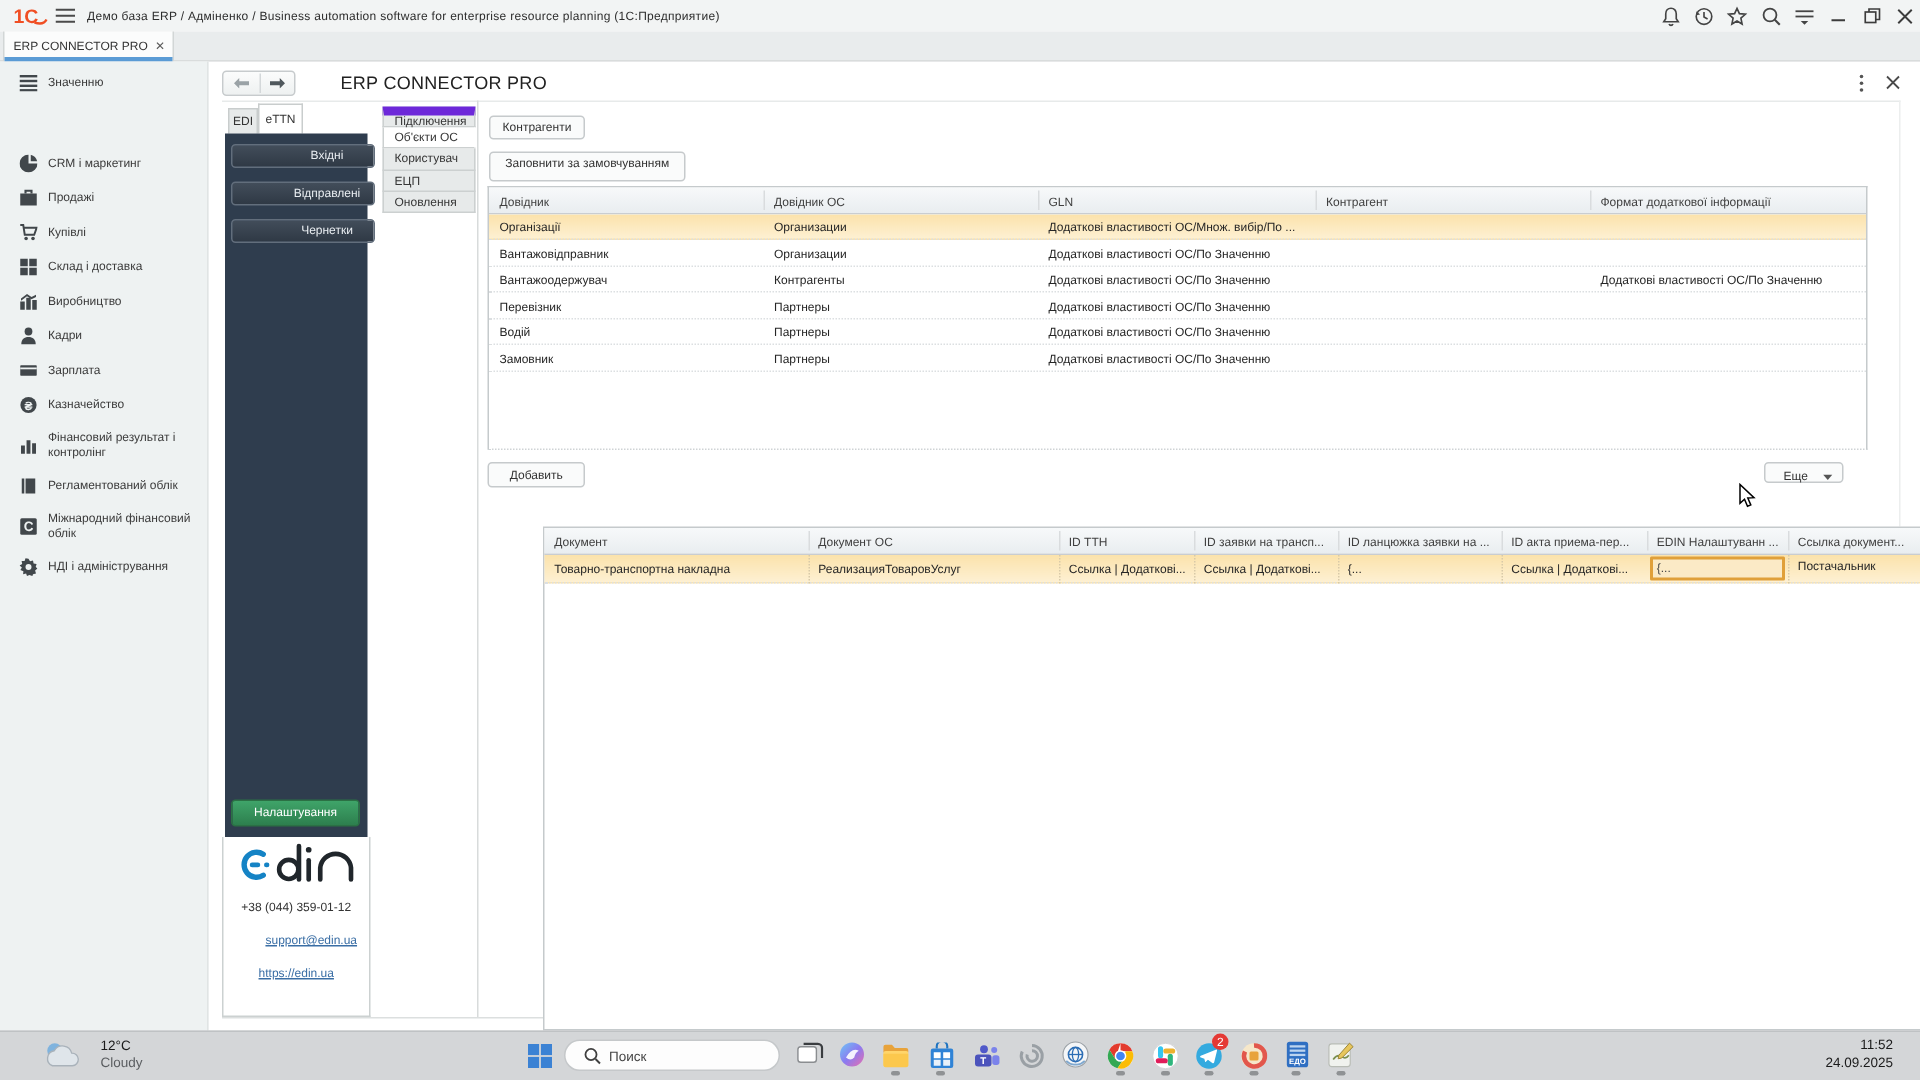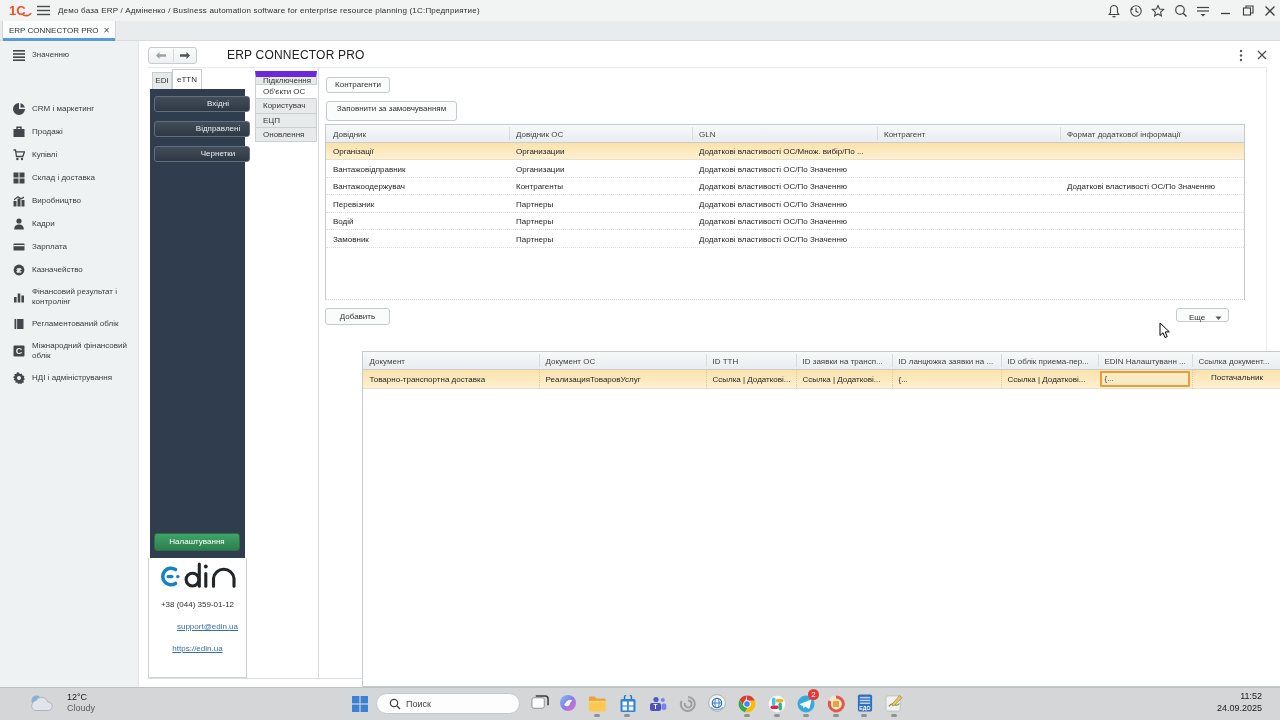--- a/index.html
+++ b/index.html
@@ -346,7 +346,7 @@
     <div class="th" style="left:350px">ID ТТН</div>
     <div class="th" style="left:440px">ID заявки на трансп...</div>
     <div class="th" style="left:536px">ID ланцюжка заявки на ...</div>
-    <div class="th" style="left:645px">ID облік приема-пер...</div>
+    <div class="th" style="left:645px">ID акта приема-пер...</div>
     <div class="th" style="left:742px">EDIN Налаштуванн ...</div>
     <div class="th" style="left:836px">Ссылка документ...</div>
   </div>

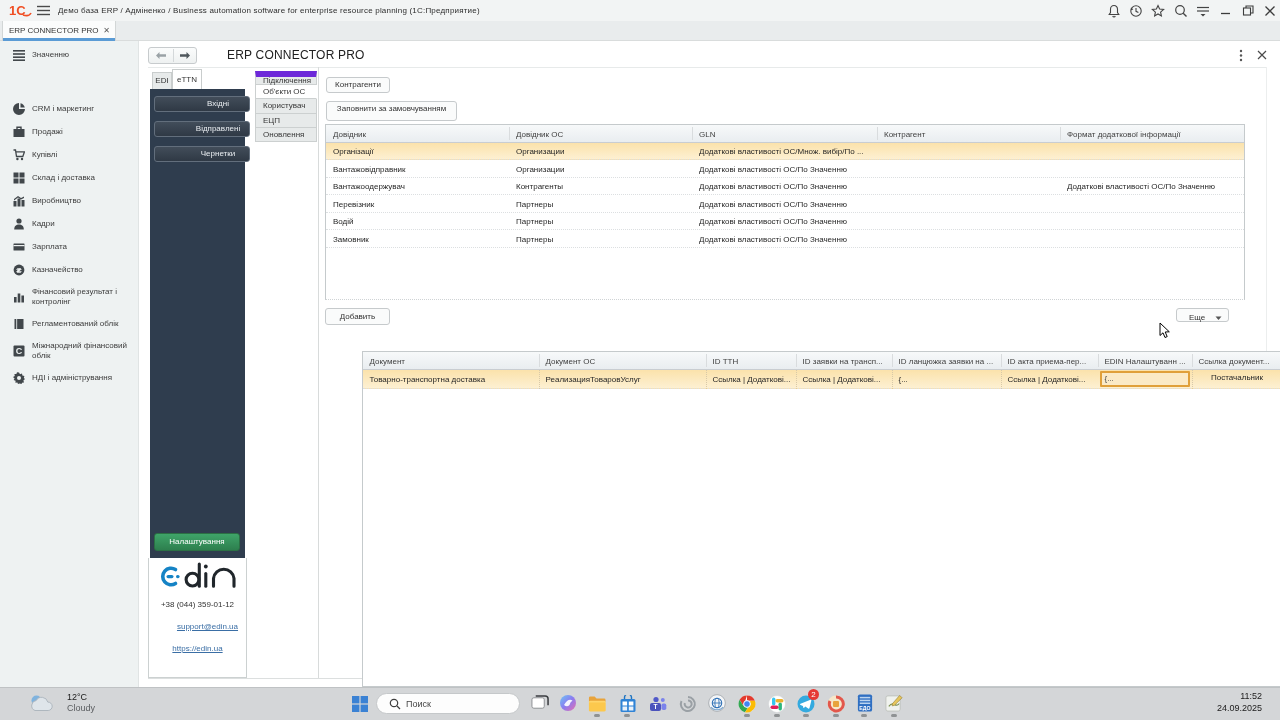--- a/index.html
+++ b/index.html
@@ -357,7 +357,7 @@
     <div class="abs" style="left:529px;top:0;width:1px;height:19px;border-left:1px dotted #d8c9a8"></div>
     <div class="abs" style="left:638px;top:0;width:1px;height:19px;border-left:1px dotted #d8c9a8"></div>
     <div class="abs" style="left:829px;top:0;width:1px;height:19px;border-left:1px dotted #d8c9a8"></div>
-    <div class="cell" style="left:7px;top:5.5px">Товарно-транспортна доставка</div>
+    <div class="cell" style="left:7px;top:5.5px">Товарно-транспортна накладна</div>
     <div class="cell" style="left:183px;top:5.5px">РеализацияТоваровУслуг</div>
     <div class="cell" style="left:350px;top:5.5px">Ссылка | Додаткові...</div>
     <div class="cell" style="left:440px;top:5.5px">Ссылка | Додаткові...</div>

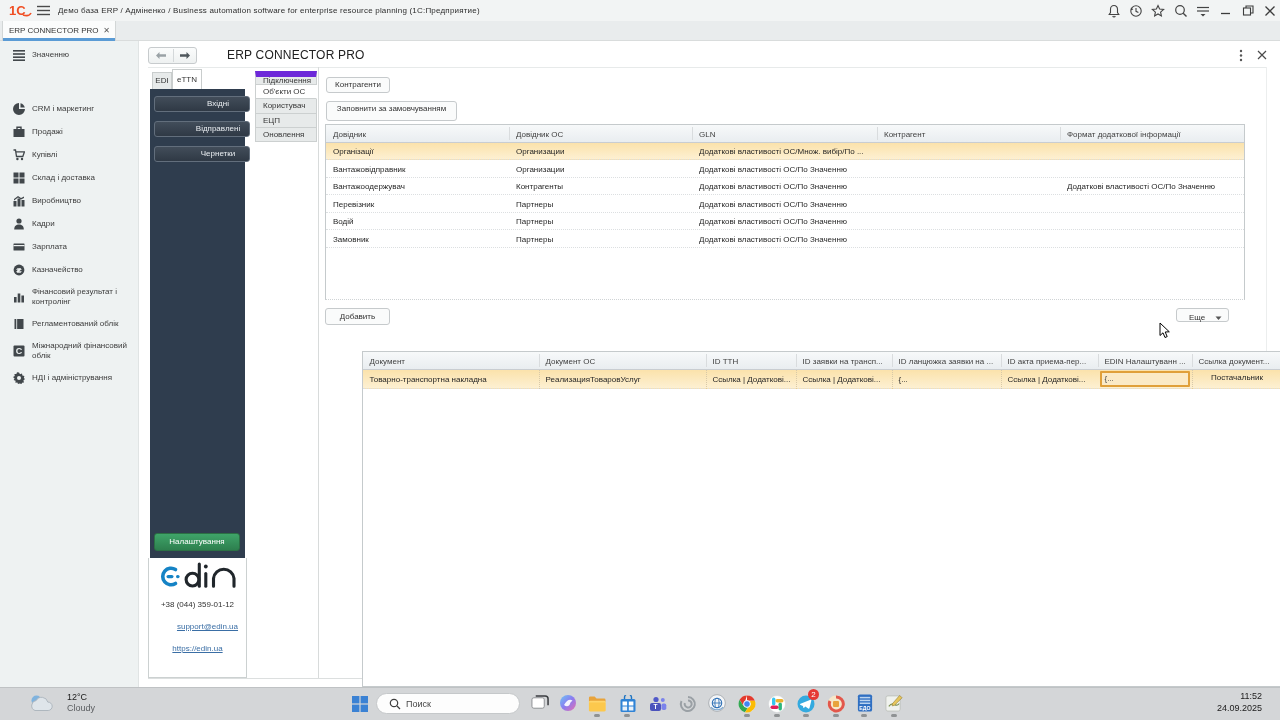--- a/index.html
+++ b/index.html
@@ -366,7 +366,7 @@
     <div class="abs" style="left:737px;top:1px;width:90px;height:16px;border:2px solid #e0a03a;background:#fbeac6;border-radius:1px;">
         <span style="position:absolute;left:3px;top:1px;font-size:8px;color:#444">{...</span>
       </div>
-    <div class="cell" style="left:836px;top:3.5px;width:77px;text-align:center;">Постачальник</div>
+    <div class="cell" style="left:836px;top:3.5px;width:77px;text-align:left;">Постачальник</div>
   </div>
 </div>
 

